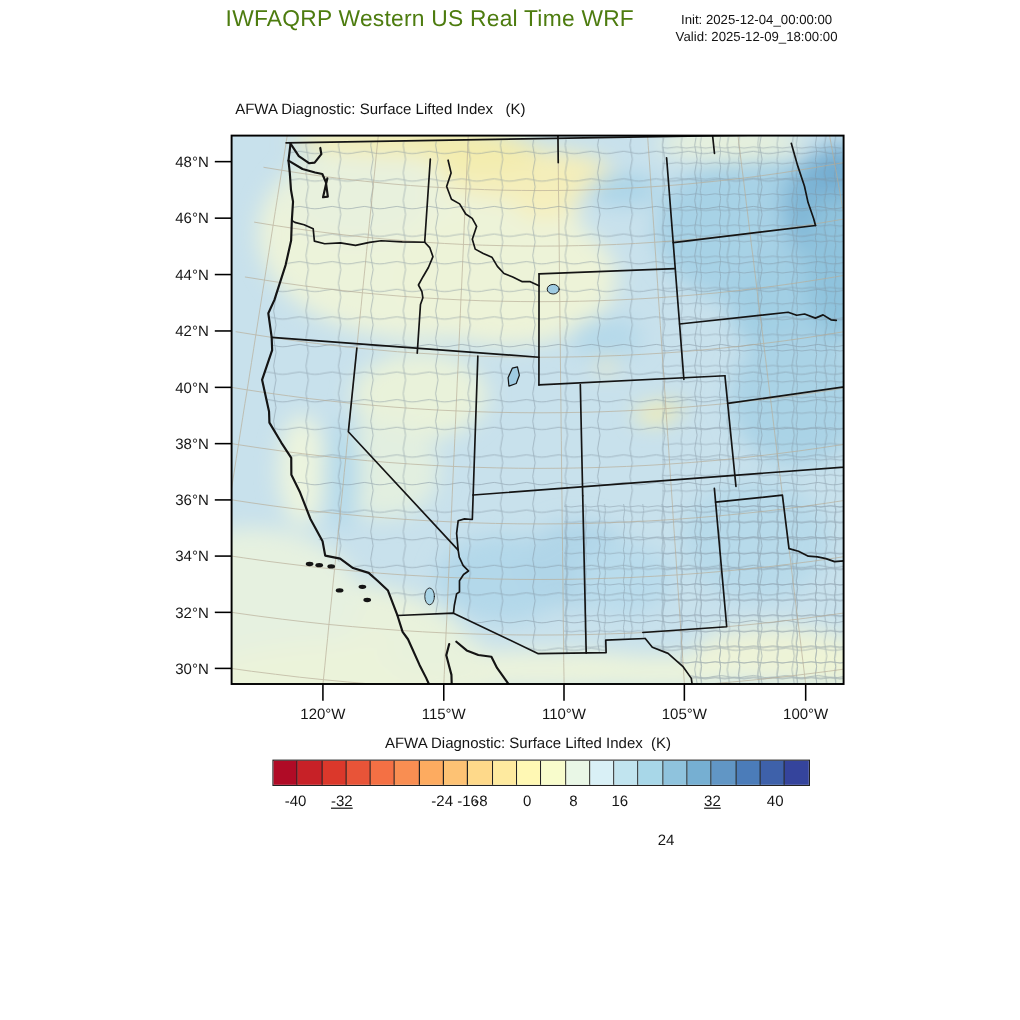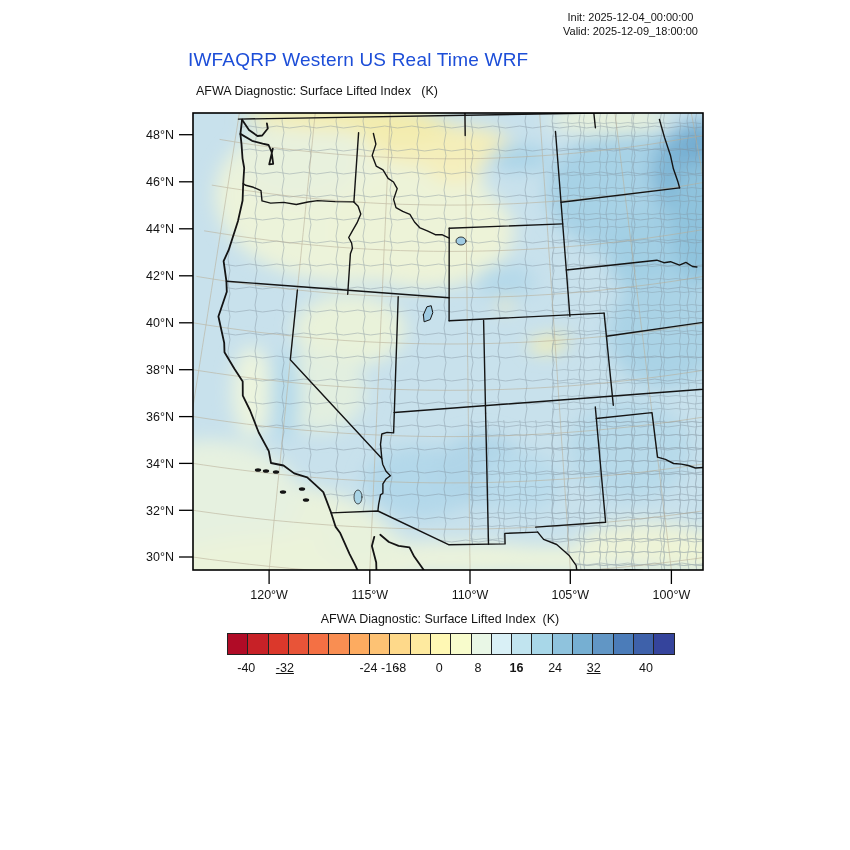--- a/index.html
+++ b/index.html
@@ -6,7 +6,7 @@
   #page{position:relative;width:850px;height:850px;background:#ffffff;overflow:hidden;
         font-family:"Liberation Sans","DejaVu Sans",sans-serif;color:#111;}
   .abs{position:absolute;}
-  #main-title{left:188px;top:6px;font-size:19px;letter-spacing:0.2px;color:#1d4ed8;margin-top:43px;}
+  #main-title{left:188px;top:6px;font-size:19px;letter-spacing:0.2px;color:#4d7c0f;}
   #run-info{left:563px;top:10px;font-size:11px;line-height:14px;color:#141414;text-align:center;}
   #map-subtitle{left:196px;top:84px;font-size:12.5px;color:#141414;white-space:pre;}
   #map-svg{left:0;top:0;width:850px;height:850px;text-align:right;}

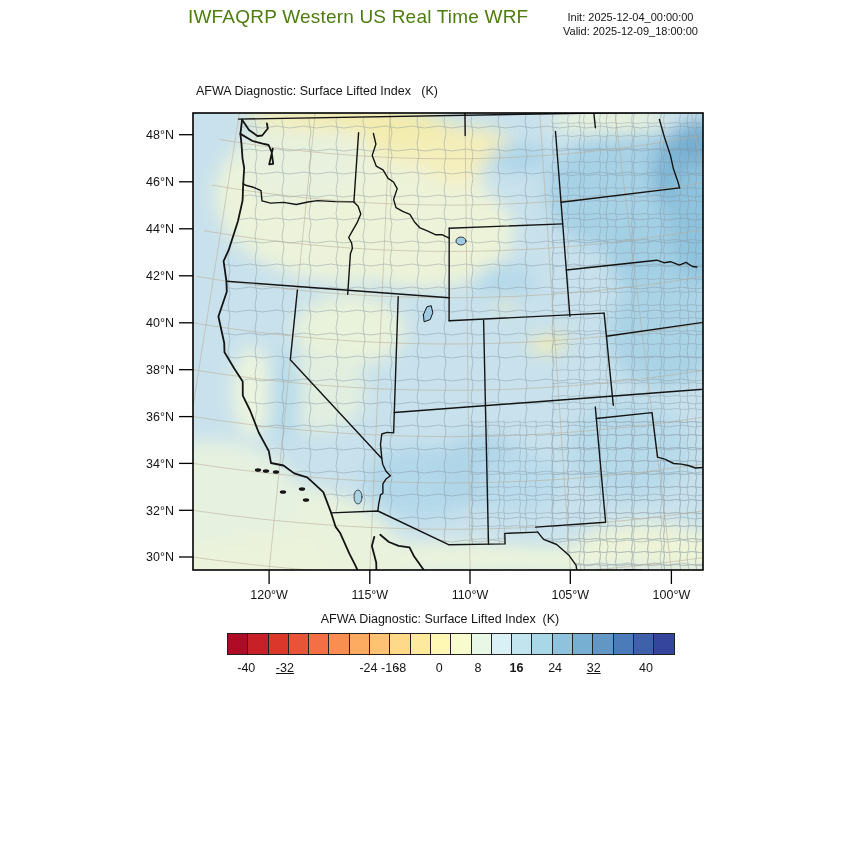--- a/index.html
+++ b/index.html
@@ -224,7 +224,7 @@
       <span class="cb-lab" style="left: 400.7px;">-8</span>
       <span class="cb-lab" style="left: 439.3px;">0</span>
       <span class="cb-lab" style="left: 477.9px;">8</span>
-      <span class="cb-lab" style="left: 516.5px; font-weight: bold;">16</span>
+      <span class="cb-lab" style="left: 516.5px;">16</span>
       <span class="cb-lab" style="left: 555.1px;">24</span>
       <span class="cb-lab" style="left: 593.7px; text-decoration: underline;">32</span>
       <span class="cb-lab" style="left: 646px;">40</span>

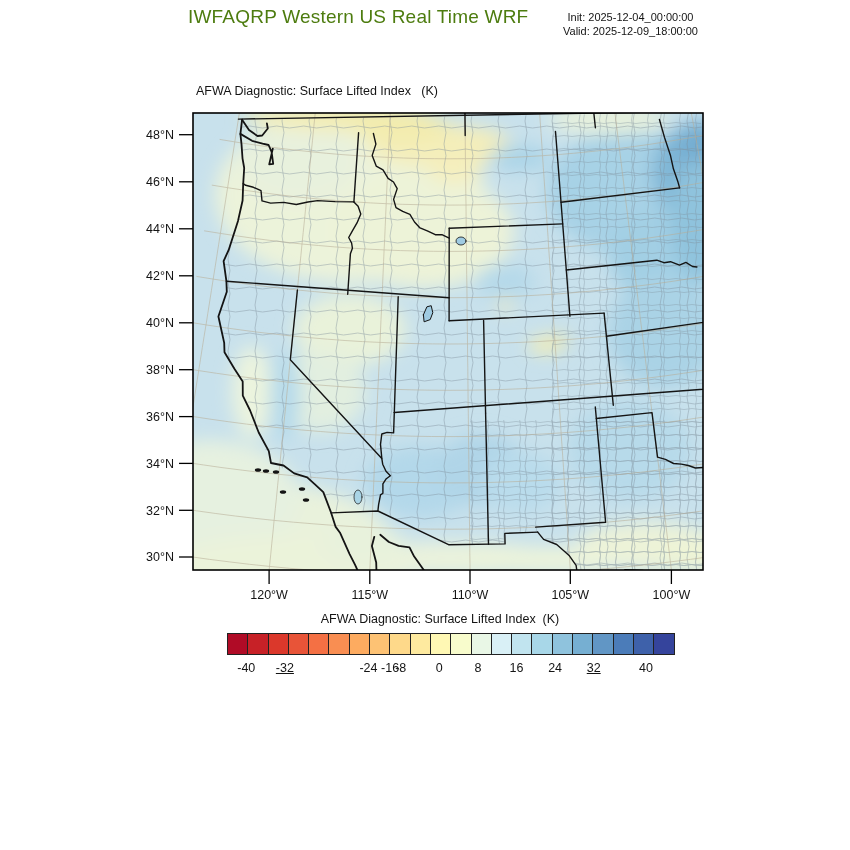--- a/index.html
+++ b/index.html
@@ -225,7 +225,7 @@
       <span class="cb-lab" style="left: 439.3px;">0</span>
       <span class="cb-lab" style="left: 477.9px;">8</span>
       <span class="cb-lab" style="left: 516.5px;">16</span>
-      <span class="cb-lab" style="left: 555.1px;">24</span>
+      <span class="cb-lab" style="left: 555.1px; margin-top: 32px;">24</span>
       <span class="cb-lab" style="left: 593.7px; text-decoration: underline;">32</span>
       <span class="cb-lab" style="left: 646px;">40</span>
     </div>

